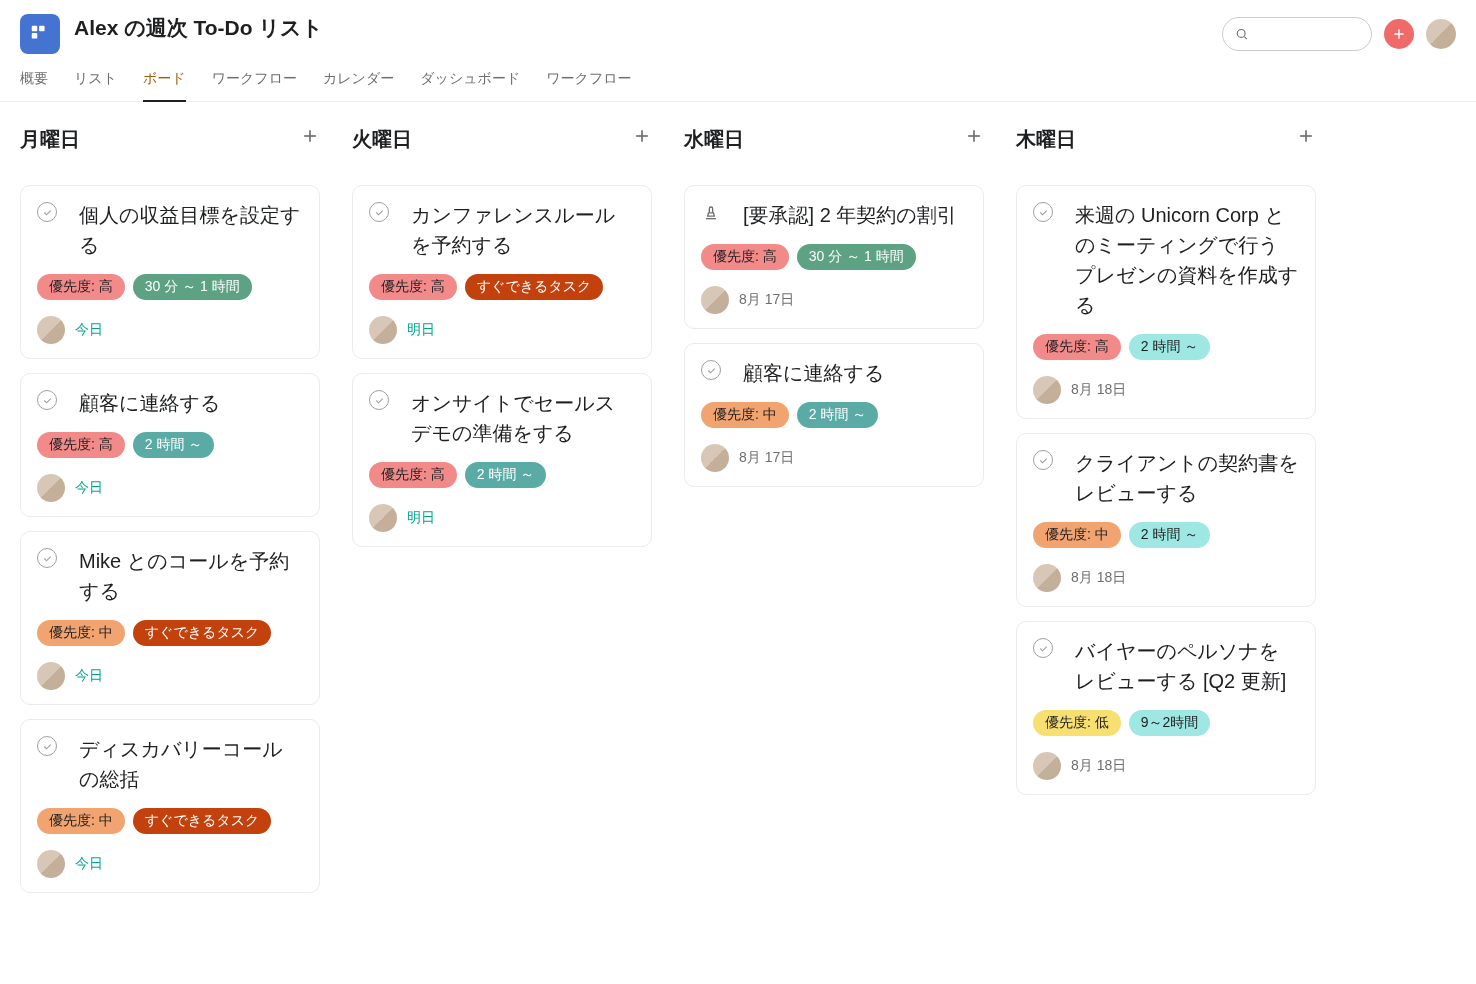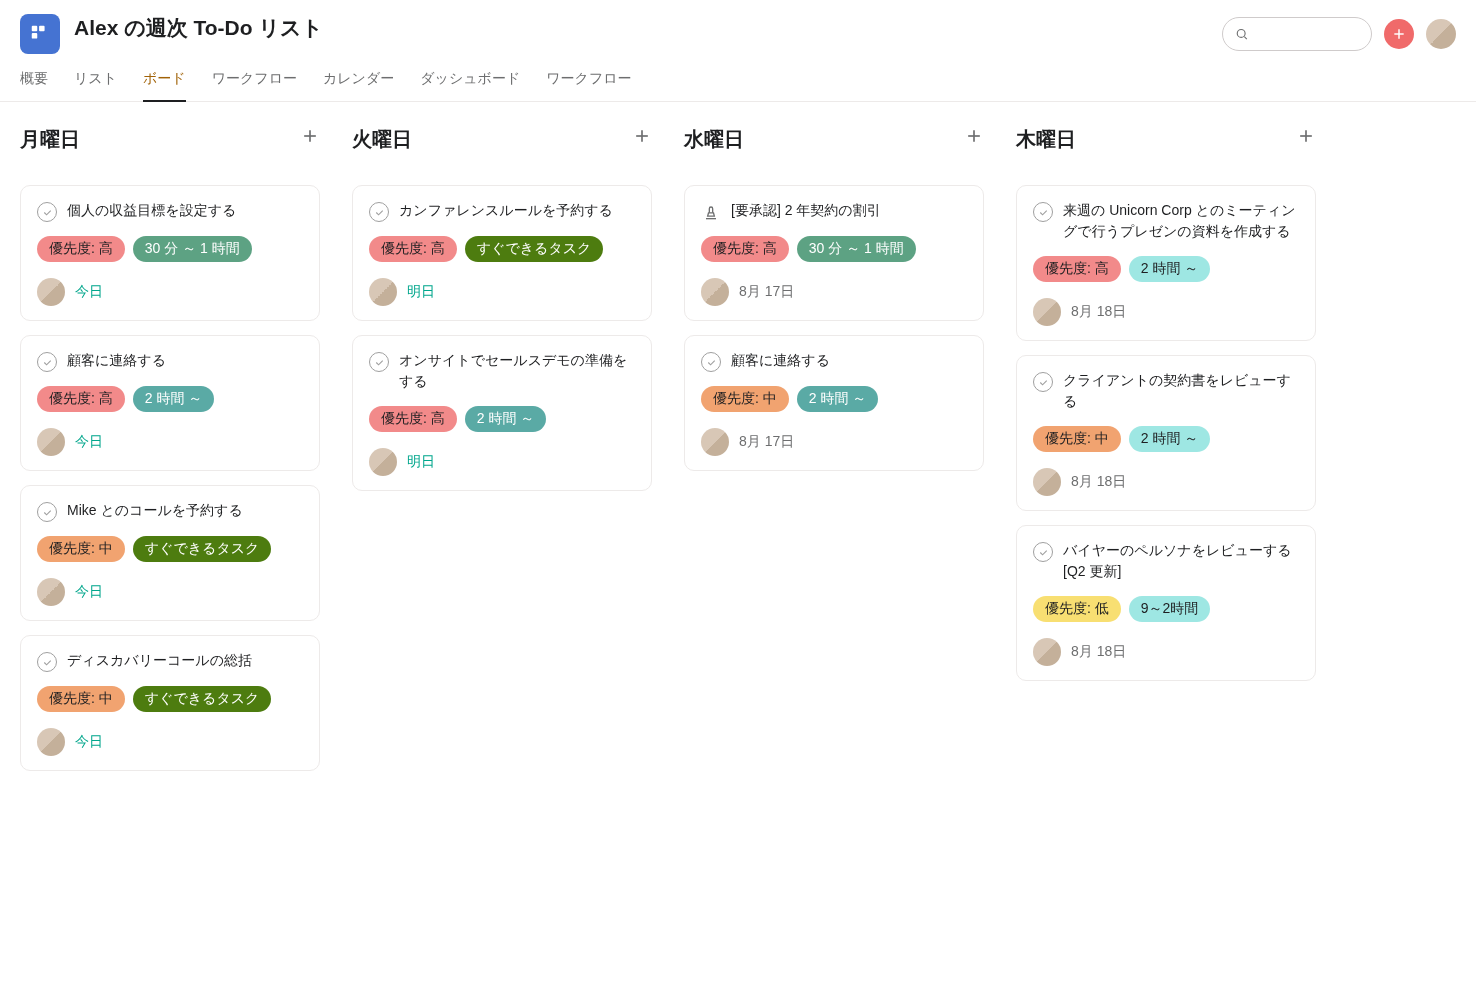--- a/index.html
+++ b/index.html
@@ -139,8 +139,9 @@
   color:#6d6e6f;
 }
 .card-title {
-  font-size: 14px;
+  font-size: 20px;
   line-height: 1.5;
+  margin-left: 12px;
 }
 .badges {
   display: flex;

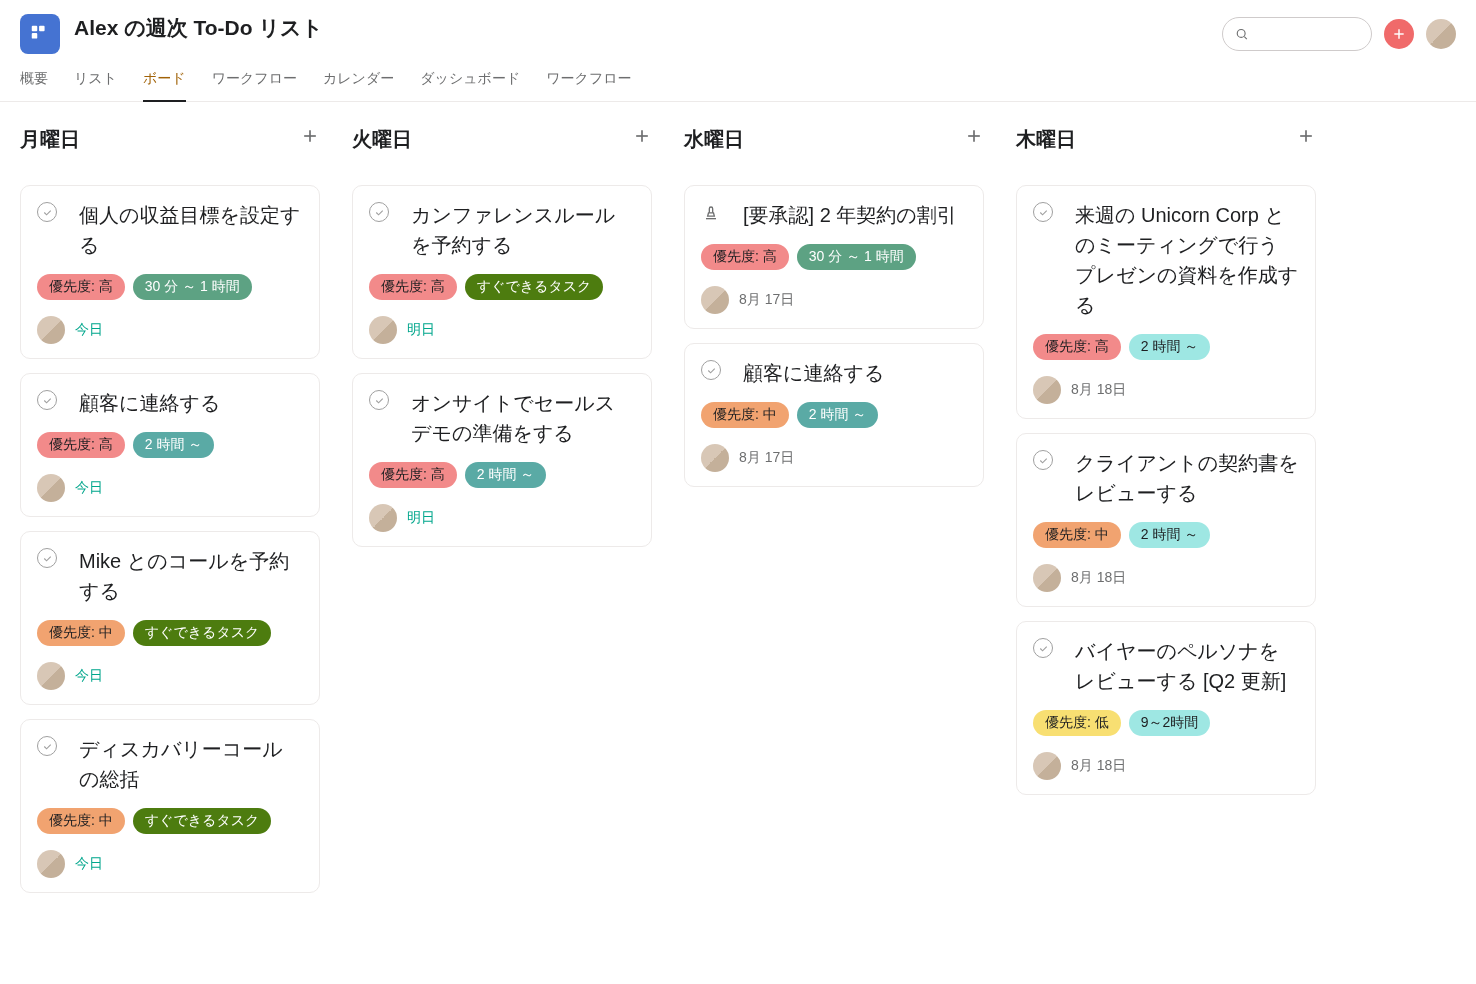--- a/index.html
+++ b/index.html
@@ -159,7 +159,7 @@
 .pri-mid  { background: #f1a370; }
 .pri-low  { background: #f8df72; }
 .dur-short{ background: #5da283; color:#fff;}
-.dur-quick{ background: #4d7c0f; color:#fff;}
+.dur-quick{ background: #c2410c; color:#fff;}
 .dur-teal { background: #5aaaa5; color:#fff;}
 .dur-teal2{ background: #9ee7e3; color:#1e1f21;}
 .card-foot {

